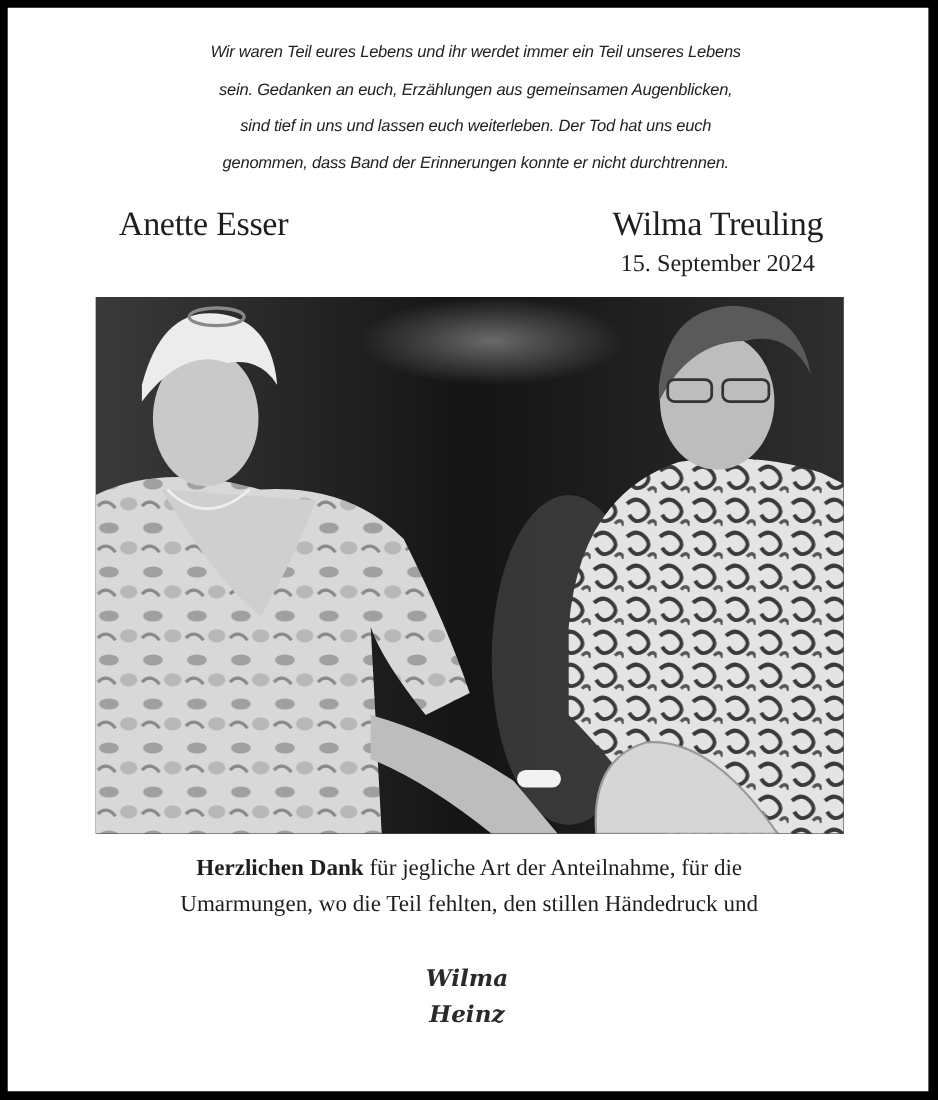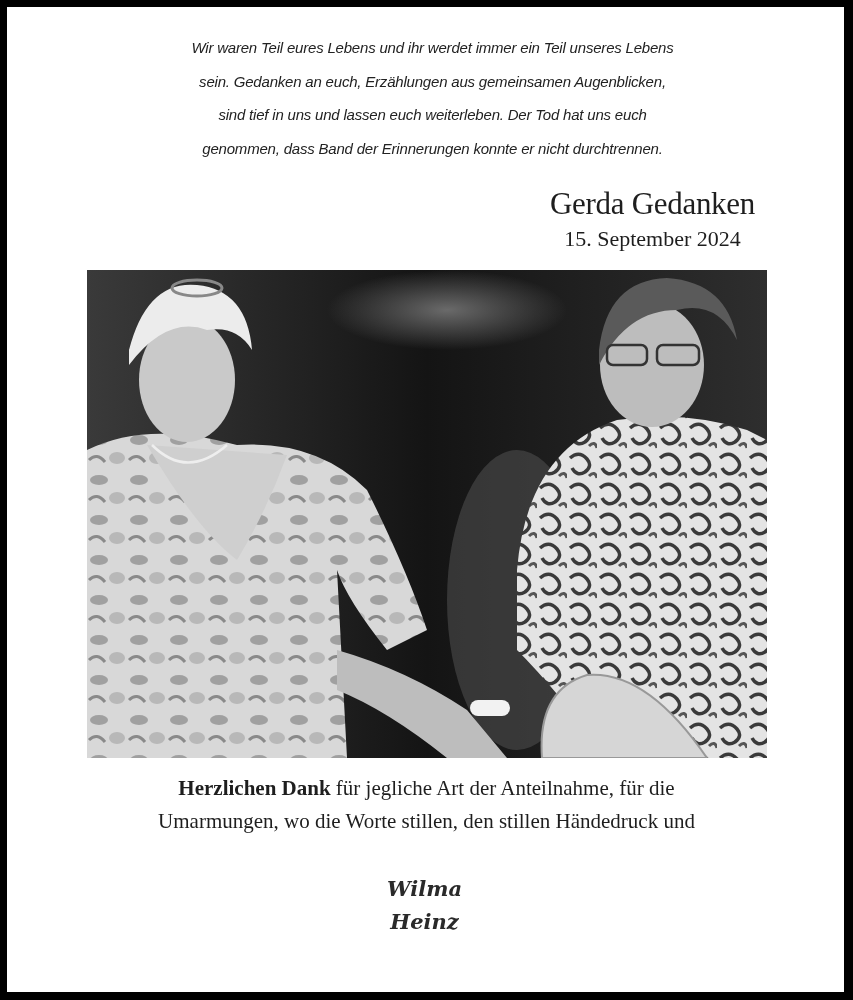--- a/index.html
+++ b/index.html
@@ -30,6 +30,7 @@
 </div>
 
 <div class="person left">
+  <div class="pname">Anette Esser</div>
 </div>
 <div class="person right">
   <div class="pname">Gerda Gedanken</div>

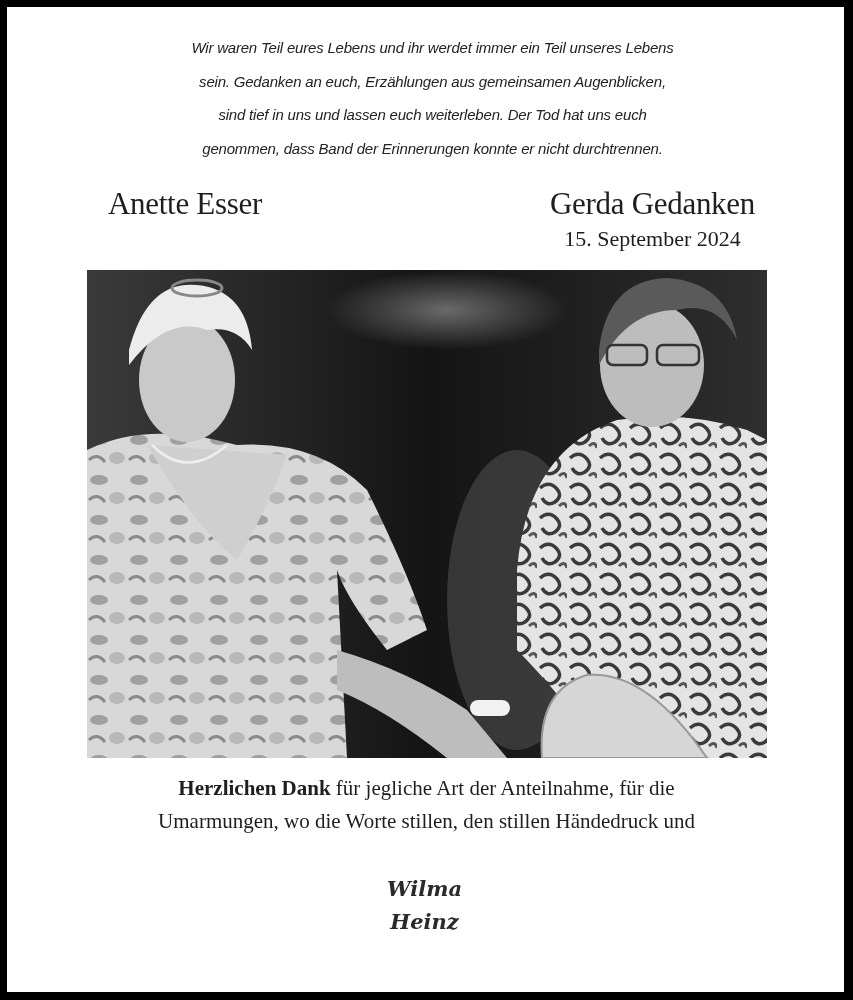--- a/index.html
+++ b/index.html
@@ -33,7 +33,7 @@
   <div class="pname">Anette Esser</div>
 </div>
 <div class="person right">
-  <div class="pname">Gerda Gedanken</div>
+  <div class="pname">Wilma Treuling</div>
   <div class="pdate">15. September 2024</div>
 </div>
 

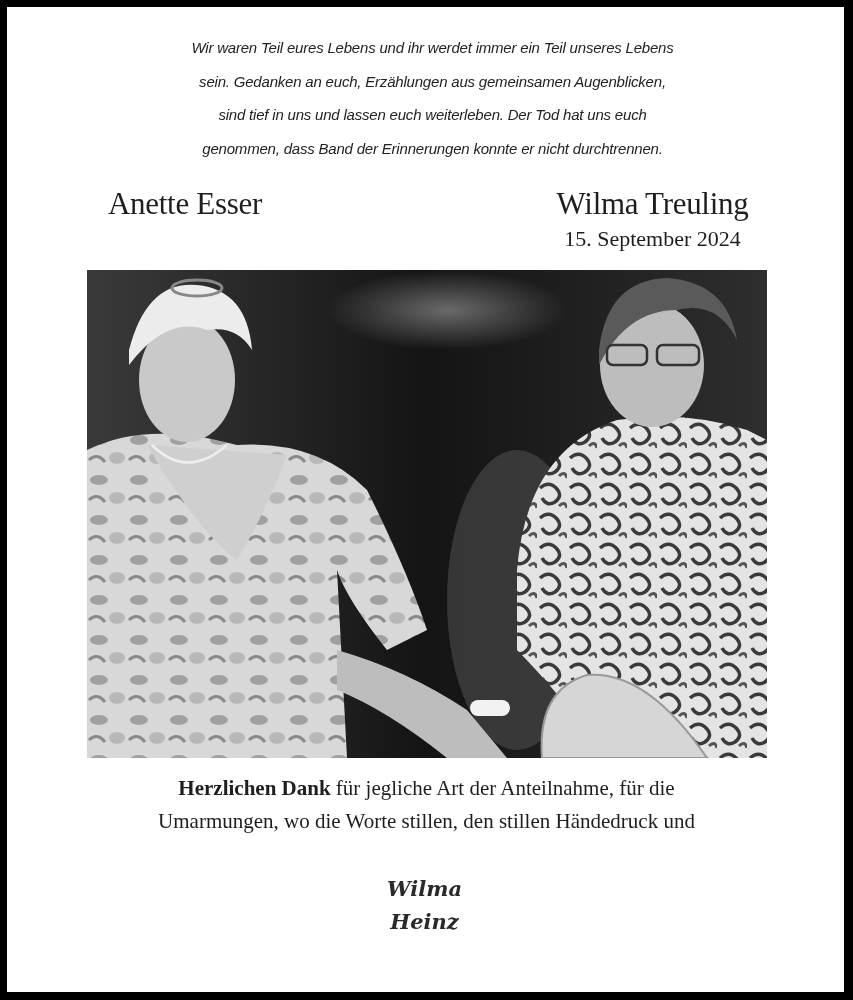--- a/index.html
+++ b/index.html
@@ -90,7 +90,7 @@
 
 <div class="thanks">
   <div><b>Herzlichen Dank</b><span> für jegliche Art der Anteilnahme, für die</span></div>
-  <div>Umarmungen, wo die Worte stillen, den stillen Händedruck und</div>
+  <div>Umarmungen, wo die Teil fehlten, den stillen Händedruck und</div>
 </div>
 
 <div class="signers">

